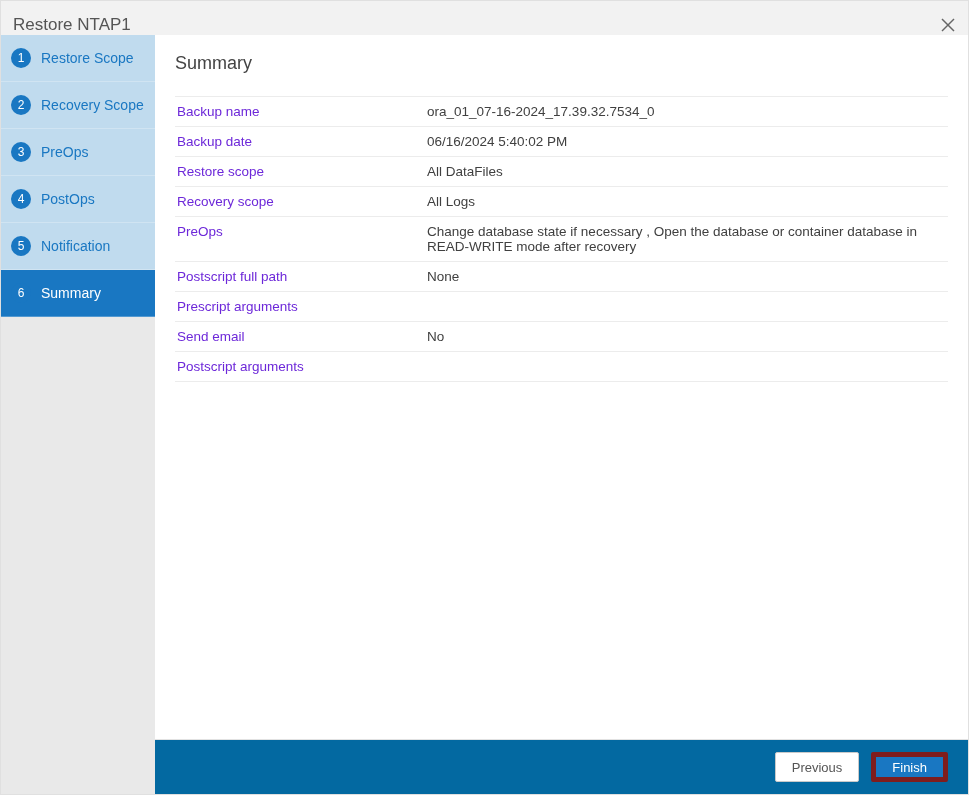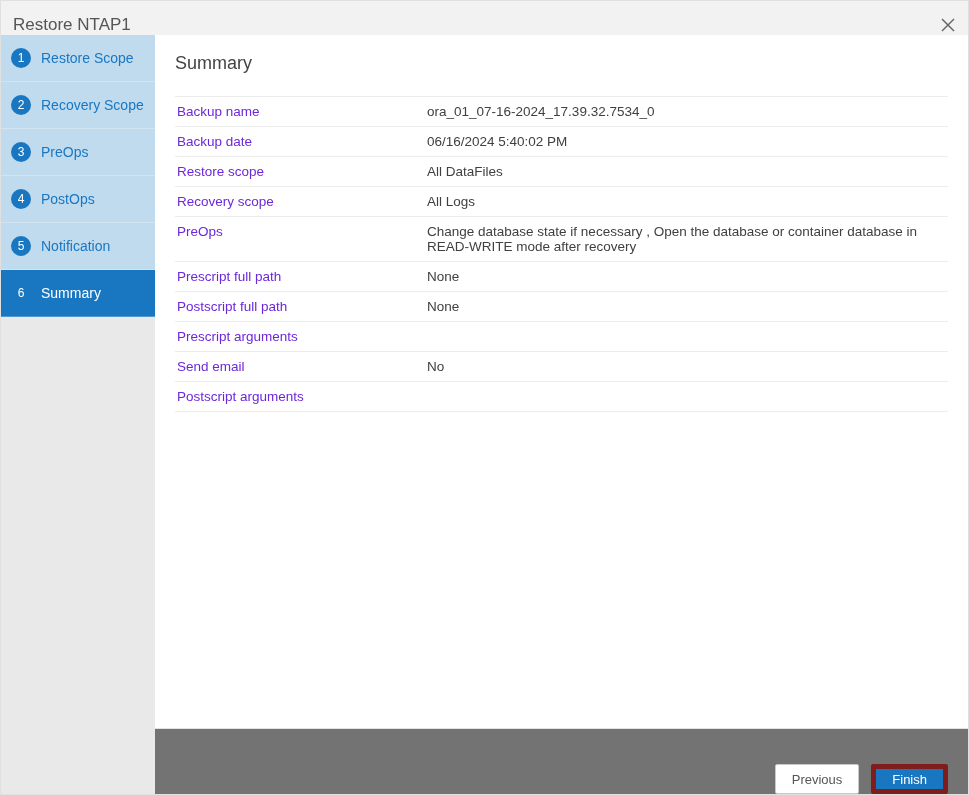--- a/index.html
+++ b/index.html
@@ -212,10 +212,6 @@
               <td class="val">Change database state if necessary , Open the database or container database in READ-WRITE mode after recovery</td>
             </tr>
             <tr>
-              <td class="key">Prescript full path</td>
-              <td class="val">None</td>
-            </tr>
-            <tr>
               <td class="key">Postscript full path</td>
               <td class="val">None</td>
             </tr>

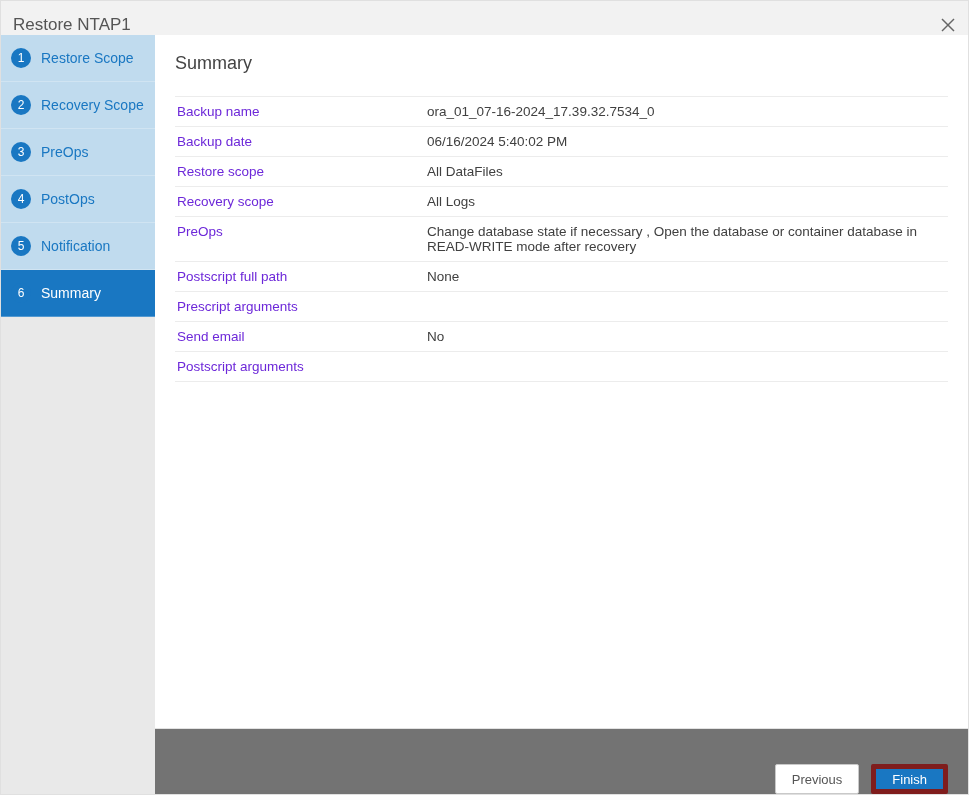--- a/index.html
+++ b/index.html
@@ -113,11 +113,11 @@
     color: #404040;
   }
   .footer {
-    height: 66px;
-    background: #737373;
+    height: 55px;
+    background: #0369a1;
     border-top: 1px solid #e2e2e2;
     display: flex;
-    align-items: flex-end;
+    align-items: center;
     justify-content: flex-end;
     gap: 12px;
     padding-right: 20px;

